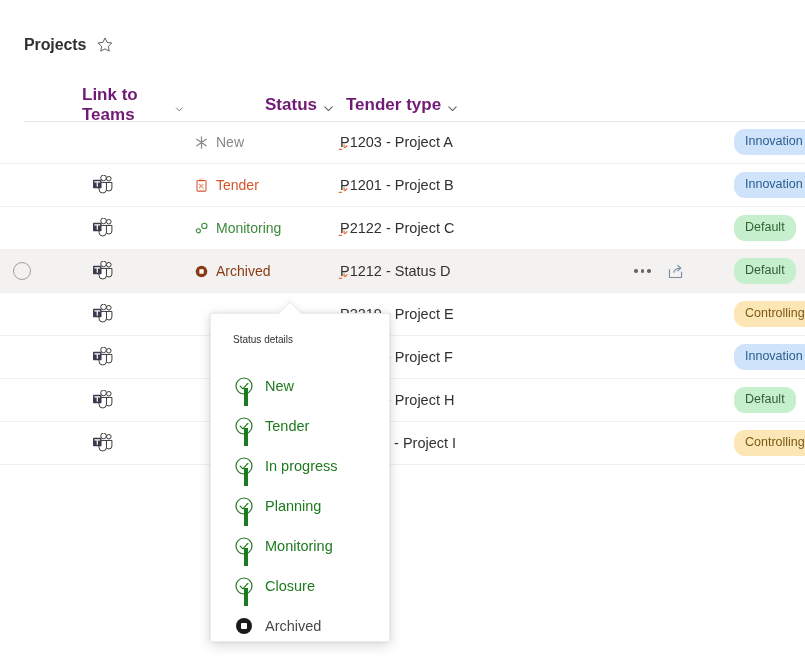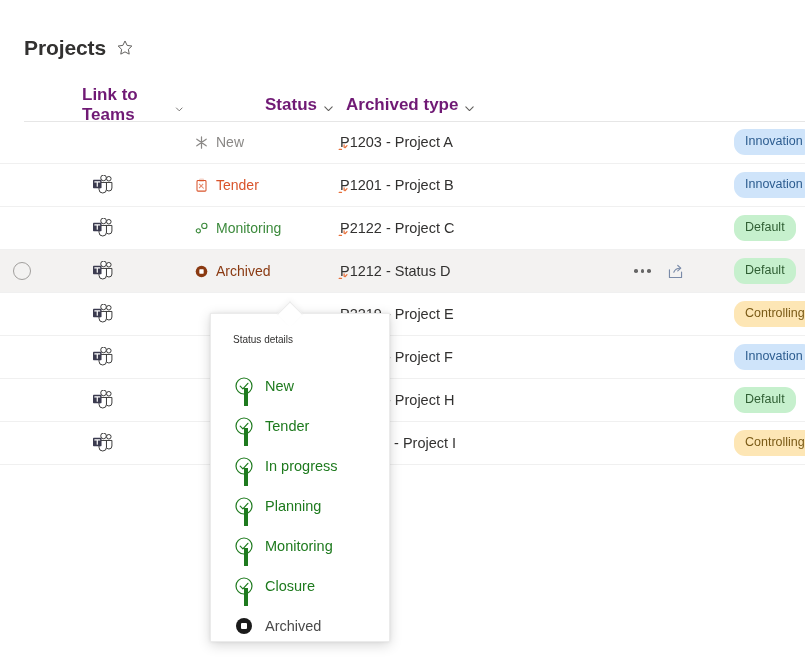--- a/index.html
+++ b/index.html
@@ -17,7 +17,7 @@
     display: flex; align-items: center; gap: 10px;
   }
   .page-title {
-    font-size: 21px; font-weight: 600; color: #323130;
+    font-size: 16px; font-weight: 600; color: #323130;
     letter-spacing: -0.1px;
   }
   .star-icon { width: 18px; height: 18px; display: block; color: #605e5c; }

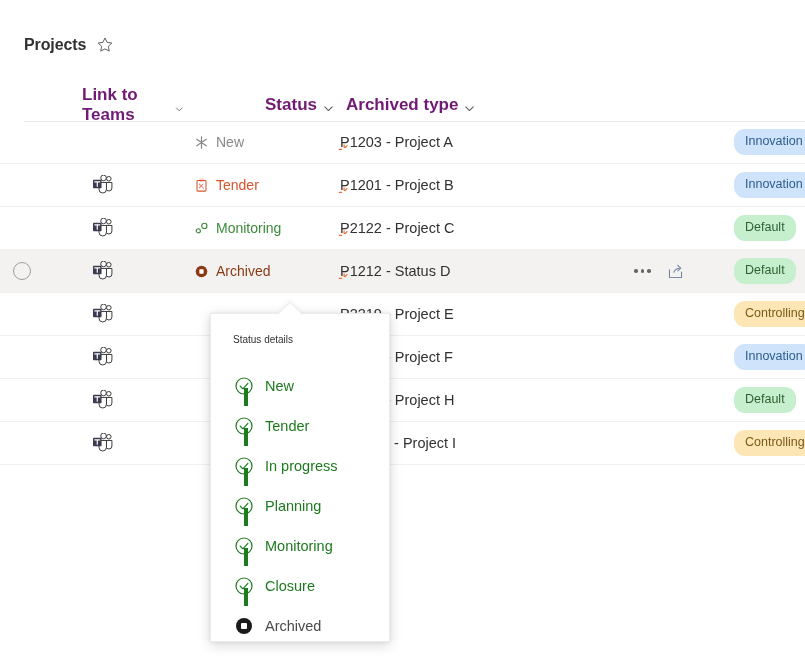--- a/index.html
+++ b/index.html
@@ -149,7 +149,7 @@
 
 
       <div class="h-type cell">
-        <span>Archived type</span>
+        <span>Tender type</span>
         <span class="chev">
           <svg viewBox="0 0 12 12" fill="none" stroke="#605e5c" stroke-width="1.2" stroke-linecap="round" stroke-linejoin="round">
               <path d="M2 4.2l4 4 4-4"></path>

